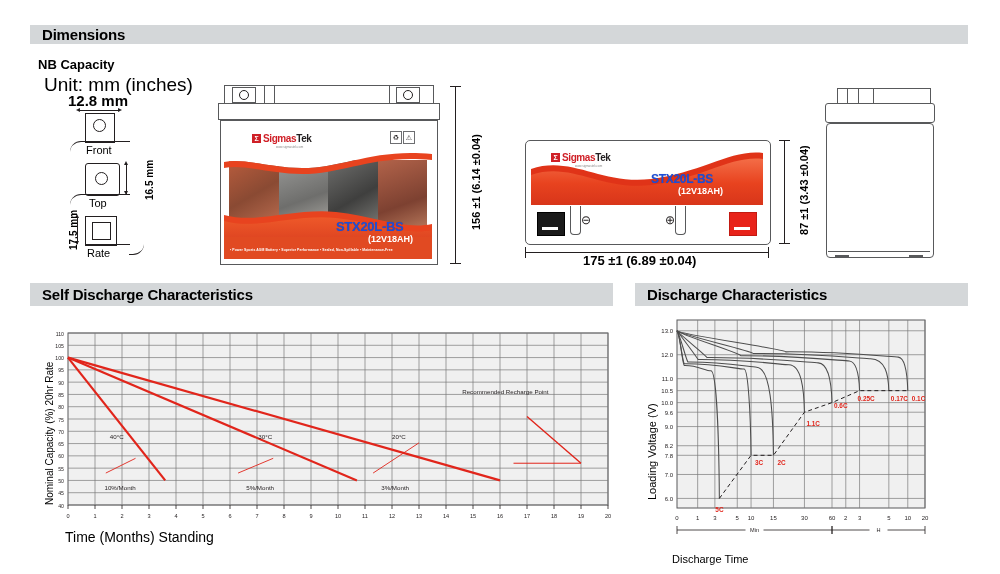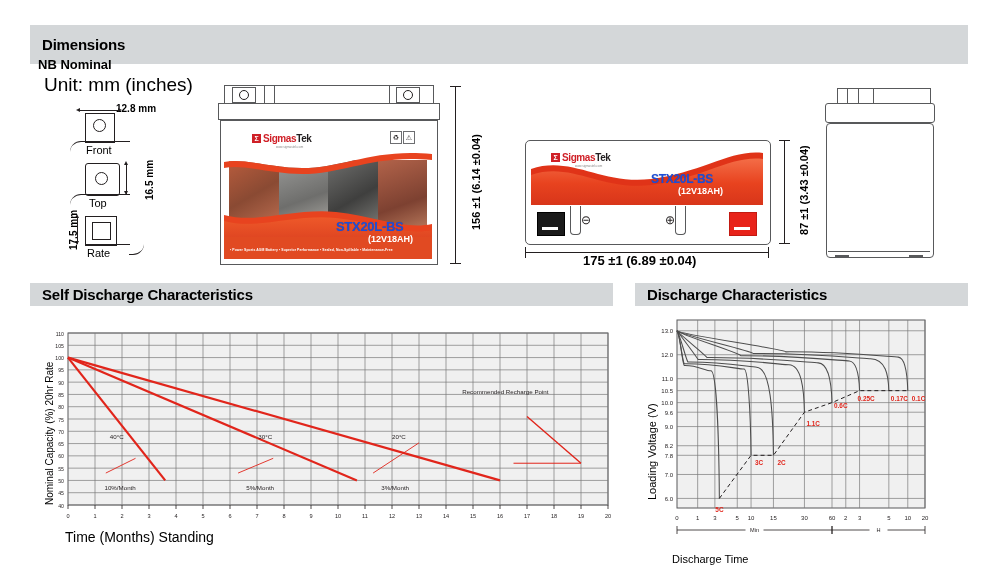--- a/index.html
+++ b/index.html
@@ -56,7 +56,7 @@
 </head>
 <body>
 
-<div class="section-bar" style="left:30px;top:25px;width:938px;height:39px;text-align:right;">
+<div class="section-bar" style="left:30px;top:25px;width:938px;height:19px;text-align:right;">
   <span class="title">Dimensions</span>
 </div>
 

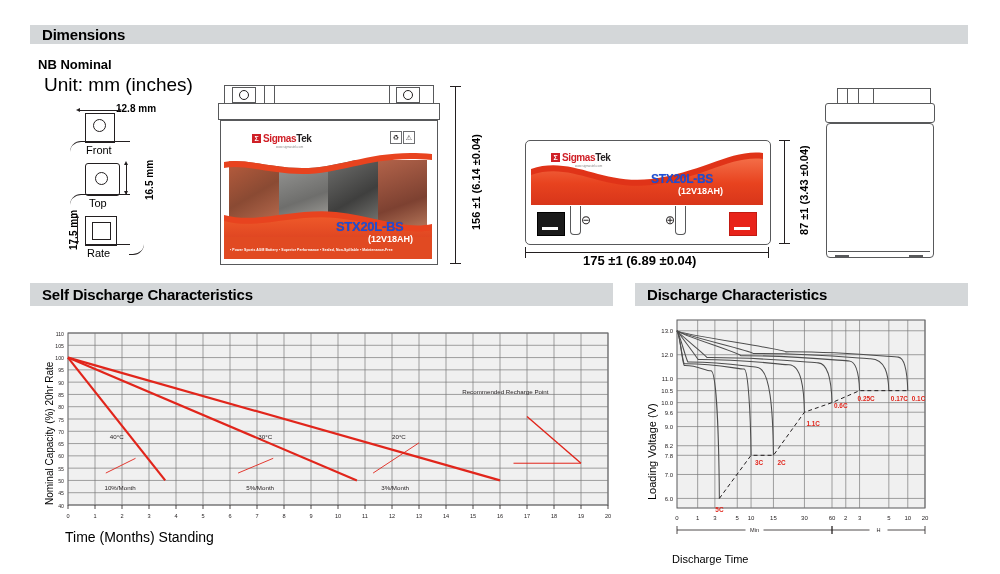--- a/index.html
+++ b/index.html
@@ -60,7 +60,7 @@
   <span class="title">Dimensions</span>
 </div>
 
-<div class="lbl bold" style="left:38px;top:58px;font-size:13px;">NB Nominal</div>
+<div class="lbl bold" style="left:38px;top:58px;font-size:13px;">NB Capacity</div>
 <div class="lbl" style="left:44px;top:74px;font-size:19px;text-align:center;">Unit: mm (inches)</div>
 
 <div class="lbl bold" style="left:68px;top:103px;font-size:10px;margin-left:48px;">12.8 mm</div>

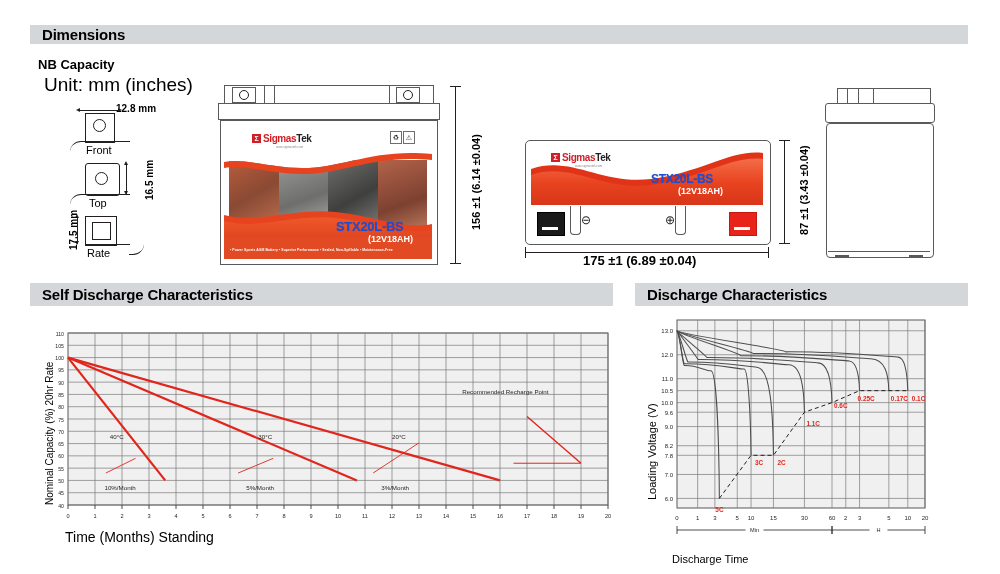--- a/index.html
+++ b/index.html
@@ -63,7 +63,7 @@
 <div class="lbl bold" style="left:38px;top:58px;font-size:13px;">NB Capacity</div>
 <div class="lbl" style="left:44px;top:74px;font-size:19px;text-align:center;">Unit: mm (inches)</div>
 
-<div class="lbl bold" style="left:68px;top:103px;font-size:10px;margin-left:48px;">12.8 mm</div>
+<div class="lbl bold" style="left:68px;top:92px;font-size:15px;">12.8 mm</div>
 <div class="dimline" style="left:78px;top:110px;width:42px;height:1px;"></div>
 <div class="arrowL" style="left:76px;top:108px;"></div>
 <div class="arrowR" style="left:118px;top:108px;"></div>

